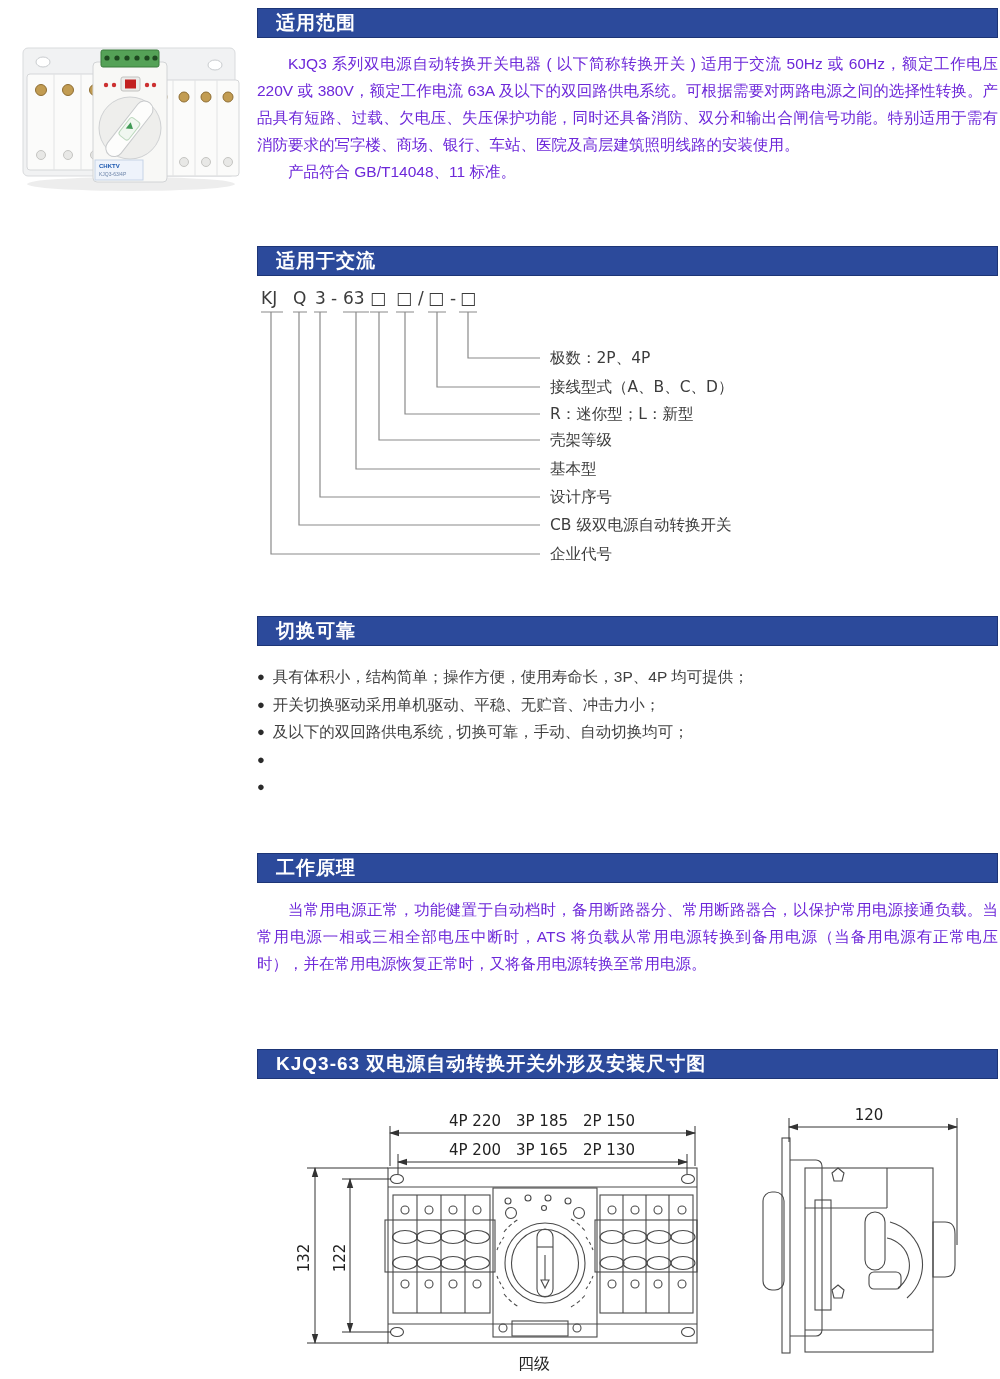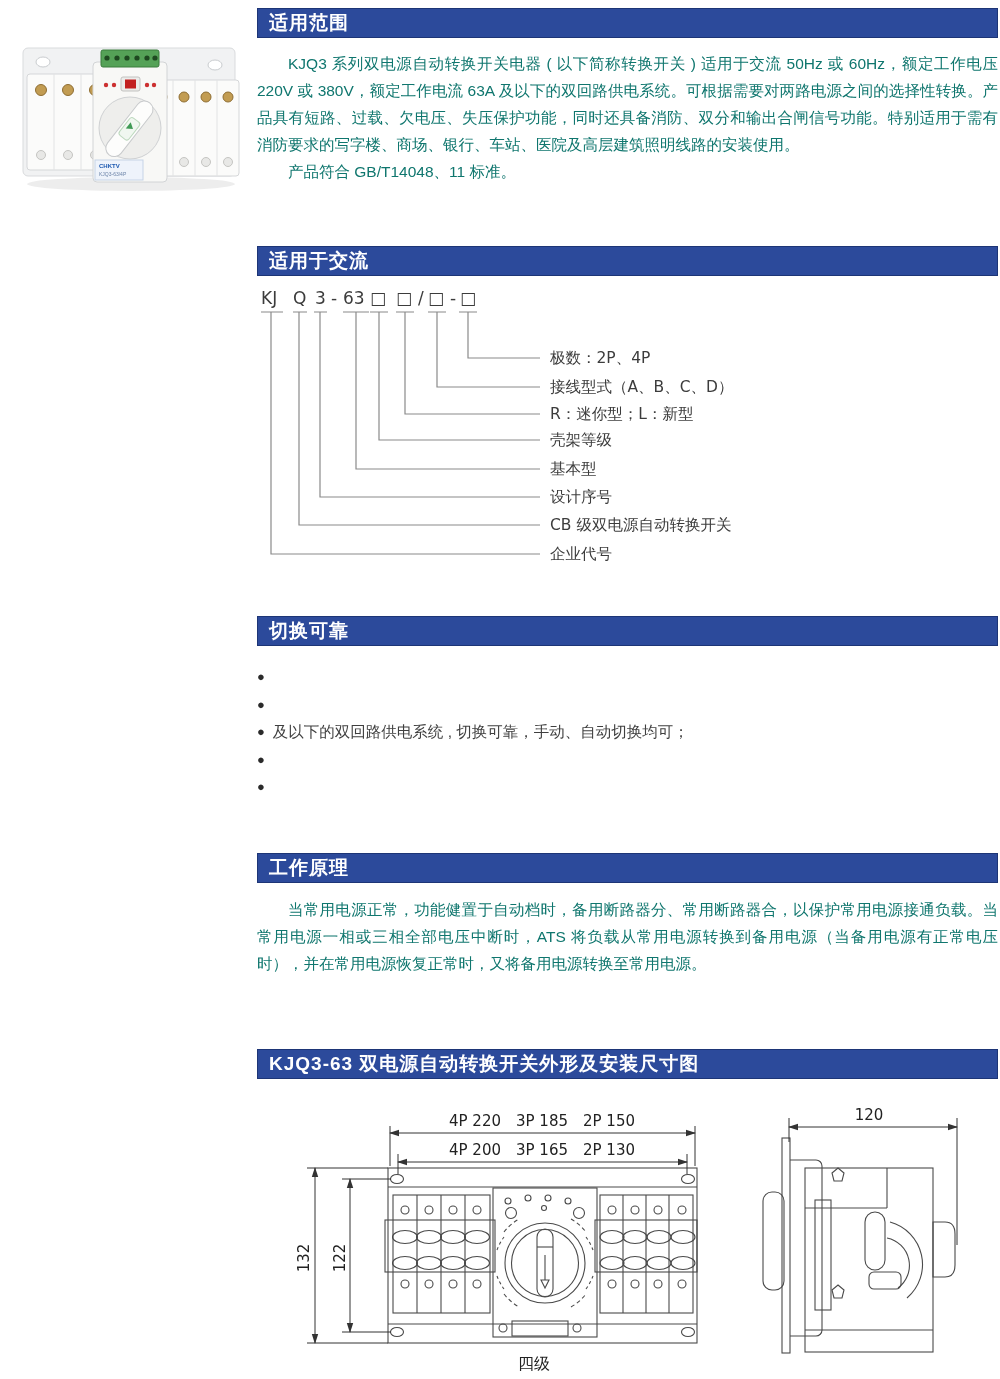--- a/index.html
+++ b/index.html
@@ -15,7 +15,7 @@
     position:absolute; left:0; width:741px; height:30px;
     background:#2c4a9b; border:1px solid #1d3576;
     color:#ffffff; font-size:19px; font-weight:bold;
-    line-height:28px; padding-left:11px; letter-spacing:1px;
+    line-height:28px; padding-left:18px; letter-spacing:1px;
   }
   .para {
     position:absolute; left:0; width:741px;

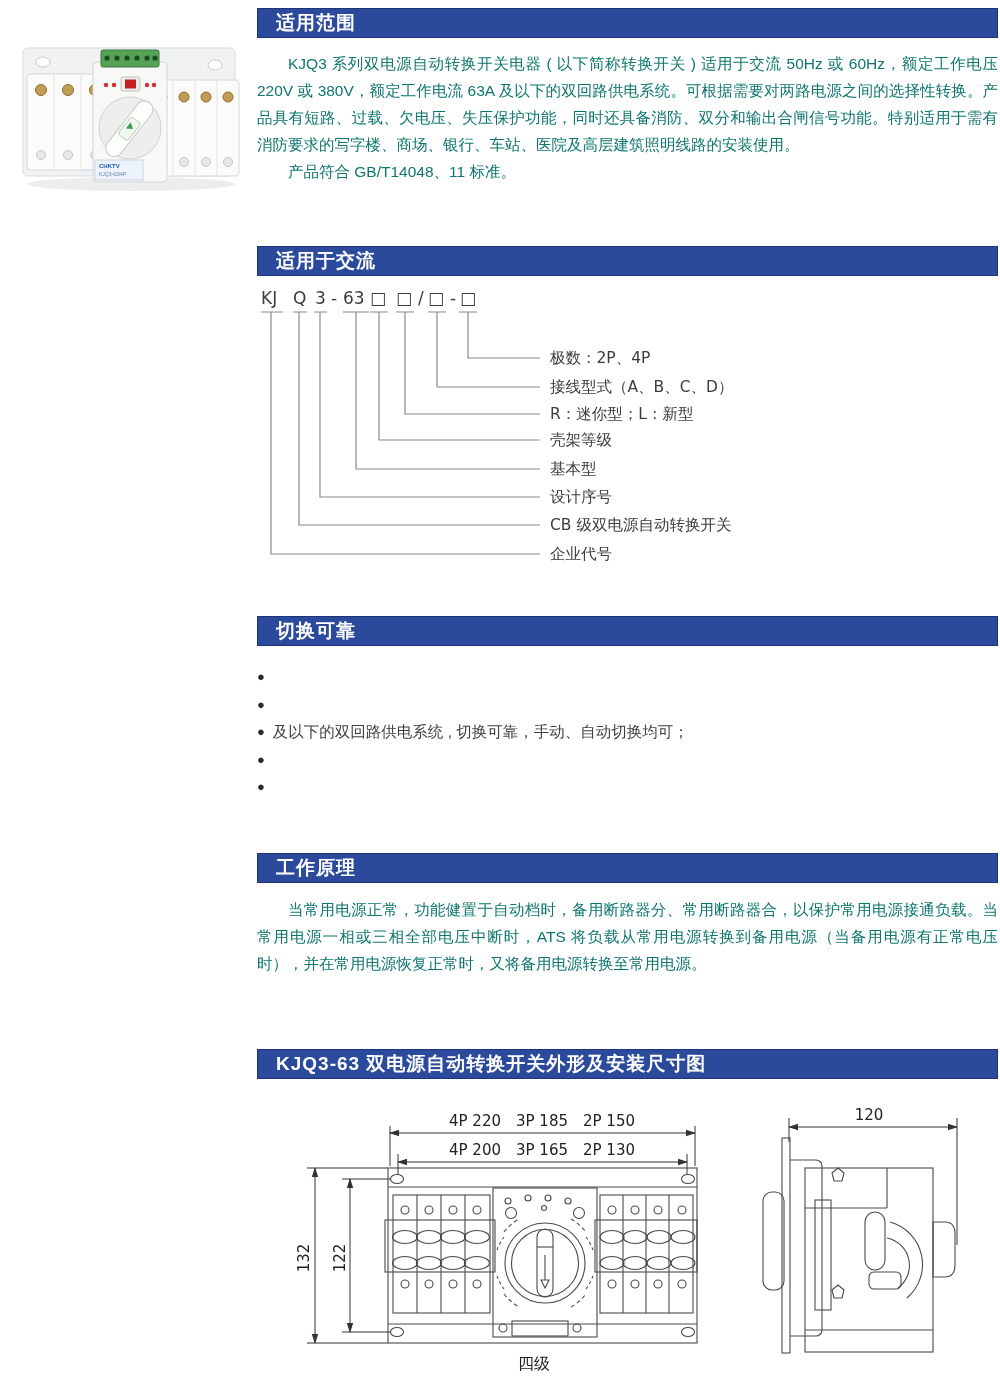--- a/index.html
+++ b/index.html
@@ -19,7 +19,7 @@
   }
   .para {
     position:absolute; left:0; width:741px;
-    font-size:15.5px; line-height:27px; text-align:justify; color:#0f766e;
+    font-size:15.5px; line-height:27px; text-align:justify; color:#6d28d9;
   }
   .indent { text-indent:2em; }
   .features { position:absolute; left:0; top:663px; width:741px; list-style:none; }

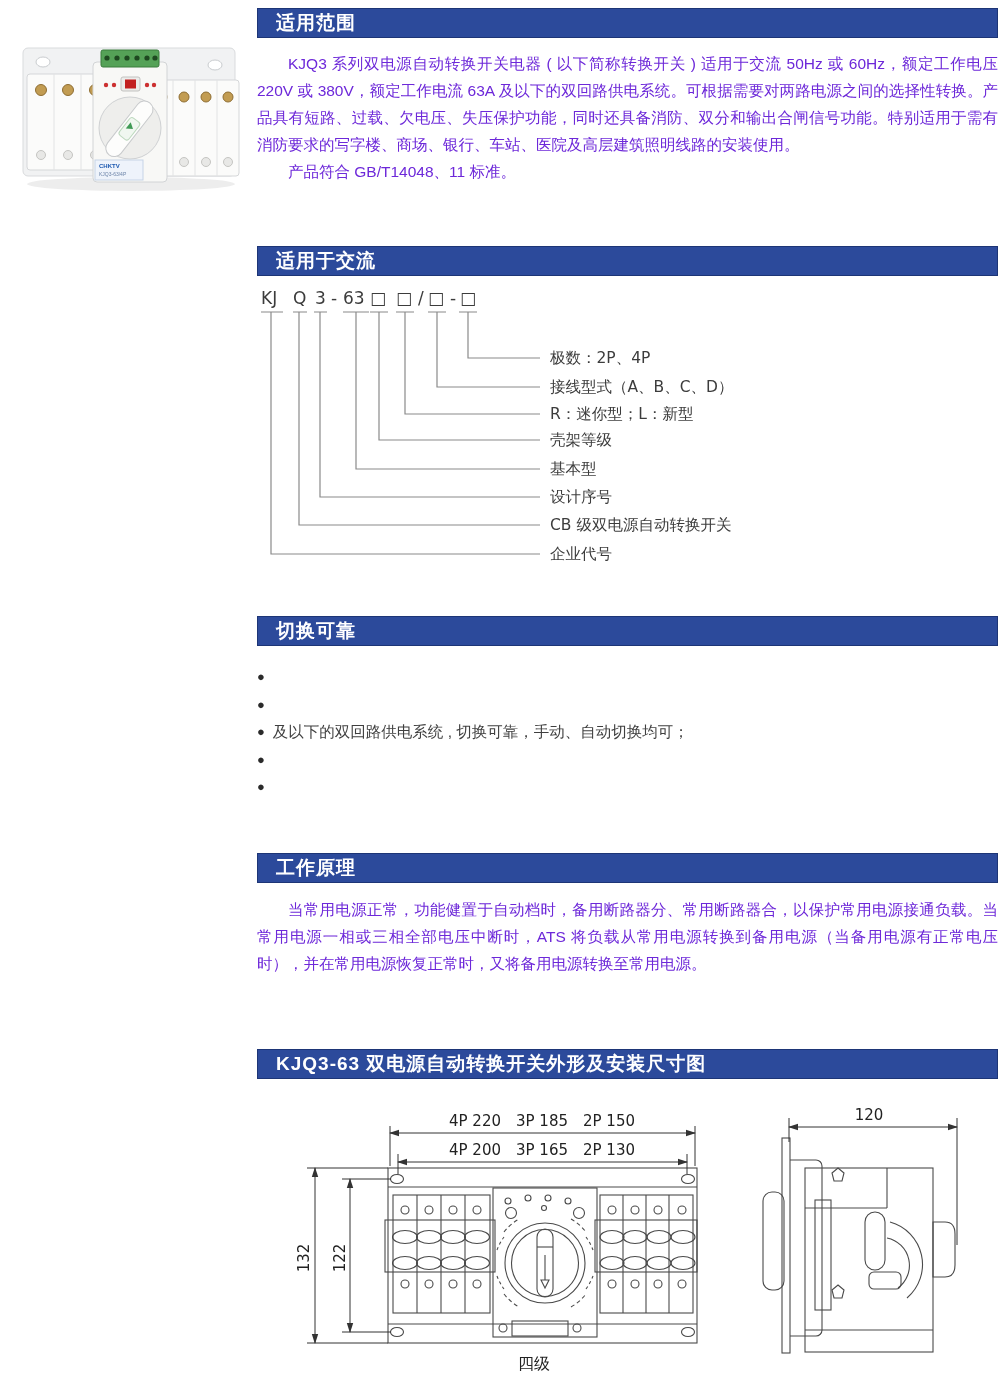--- a/index.html
+++ b/index.html
@@ -161,6 +161,7 @@
   <ul class="features">
     <li>
       <span class="dot">●</span>
+      <span>具有体积小，结构简单；操作方便，使用寿命长，3P、4P 均可提供；</span>
       </li>
     <li>
       <span class="dot">●</span>

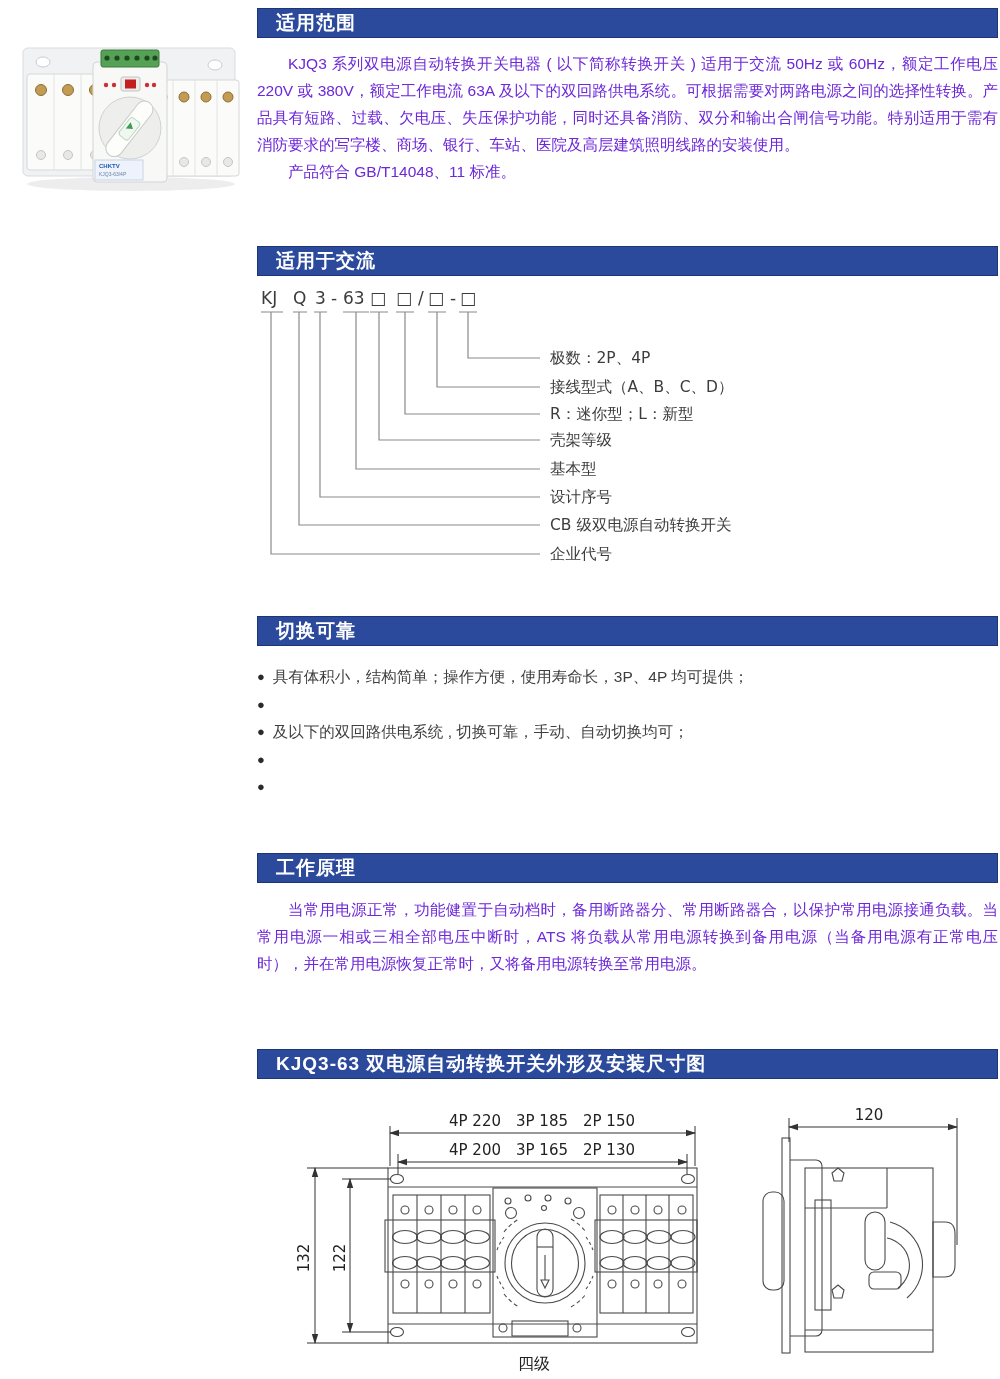--- a/index.html
+++ b/index.html
@@ -165,6 +165,7 @@
       </li>
     <li>
       <span class="dot">●</span>
+      <span>开关切换驱动采用单机驱动、平稳、无贮音、冲击力小；</span>
       </li>
     <li>
       <span class="dot">●</span>

